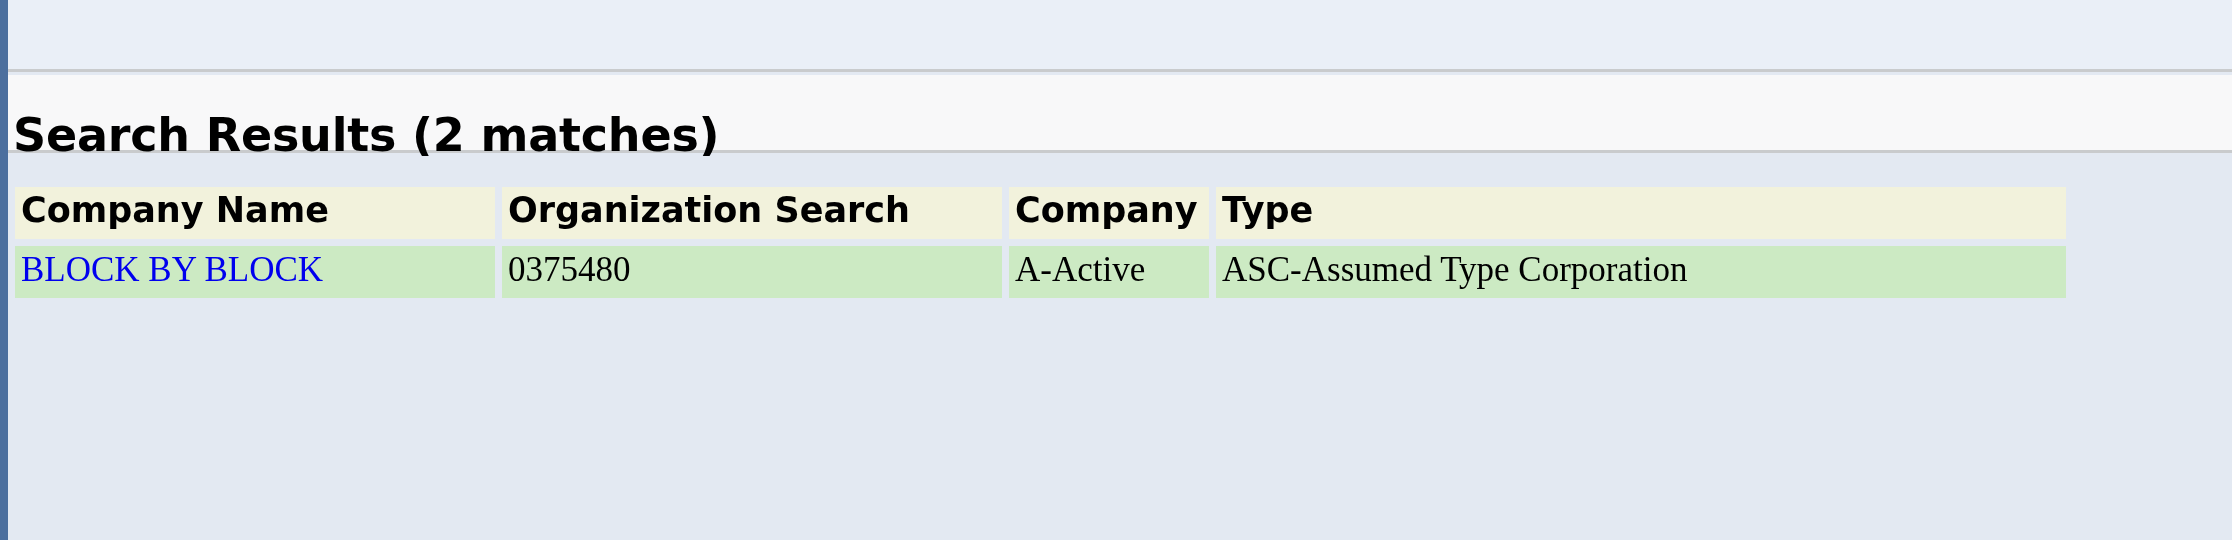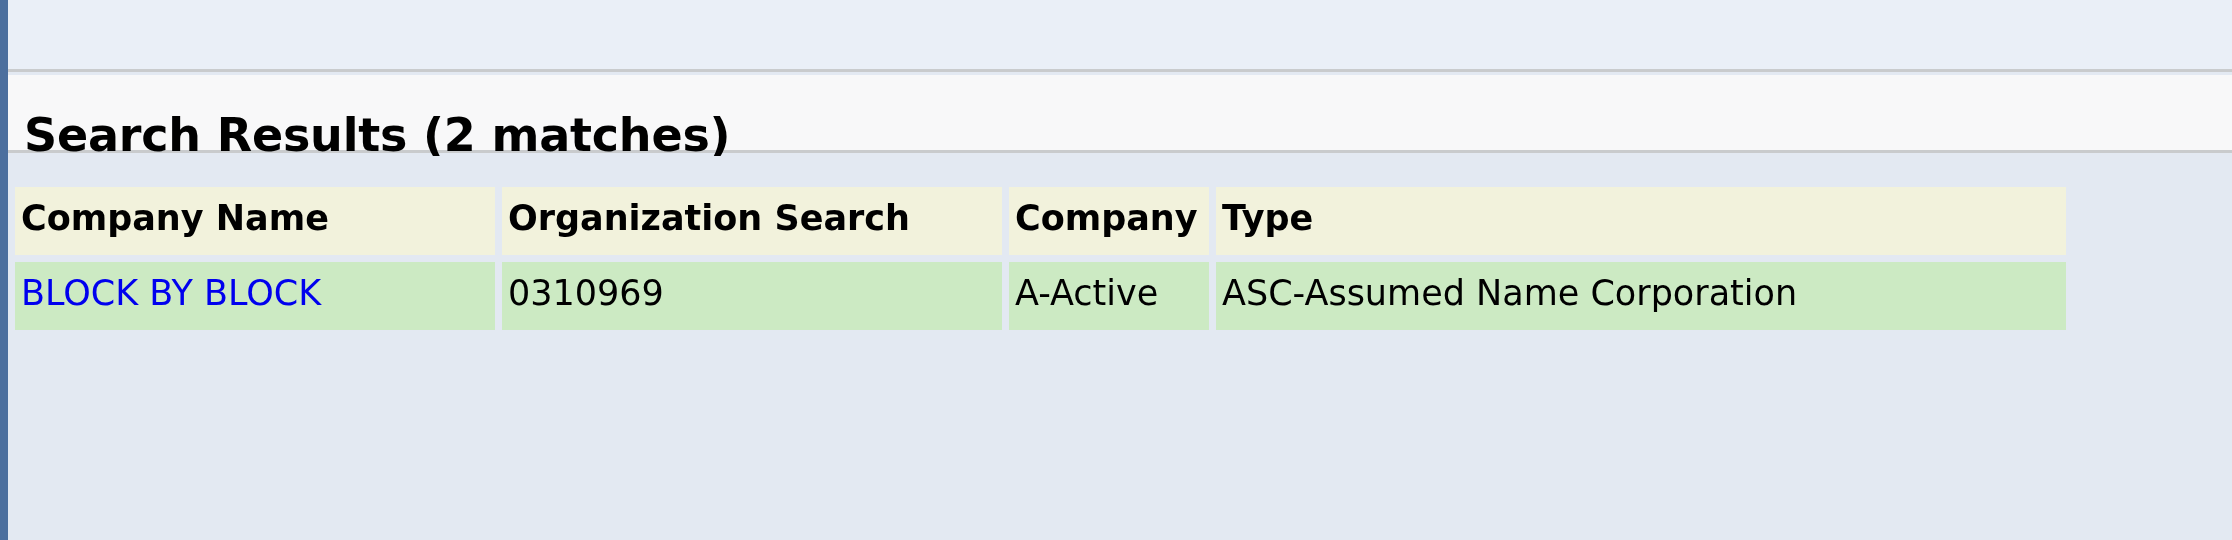--- a/index.html
+++ b/index.html
@@ -63,7 +63,7 @@
     font-weight: bold;
     color: #000000;
     line-height: 1;
-    padding-left: 16px;
+    padding-left: 5px;
     letter-spacing: -0.2px;
     white-space: nowrap;
     margin-top: 45px;

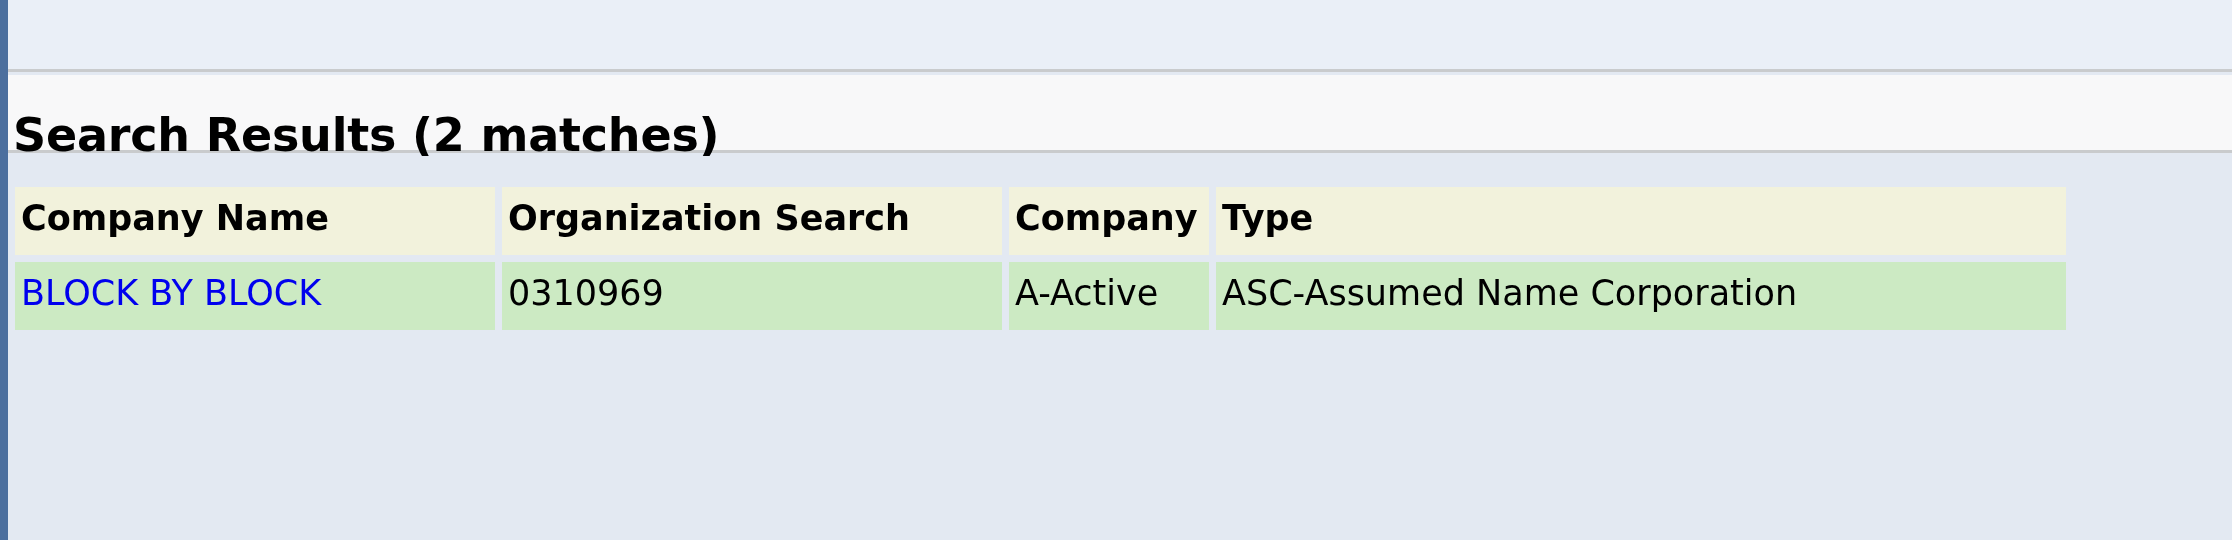--- a/index.html
+++ b/index.html
@@ -98,7 +98,7 @@
     white-space: nowrap;
     line-height: 1.18;
     font-size: 35px;
-    height: 68px;
+    height: 52px;
   }
 
   

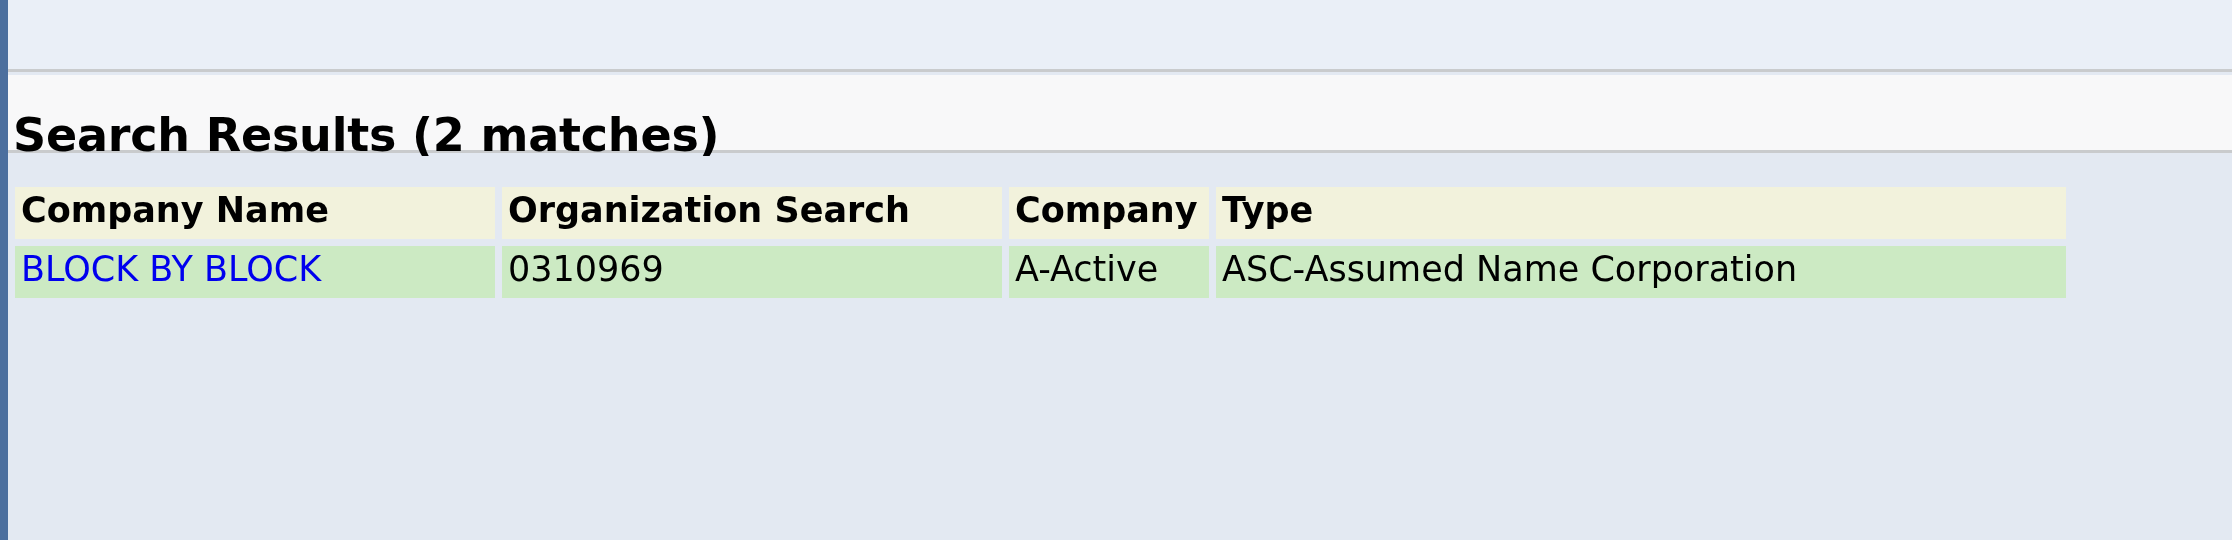--- a/index.html
+++ b/index.html
@@ -116,7 +116,7 @@
 
   
   tr.row-inactive > td { background: #e9c6c6; color: #000000; }
-  tr.row-active   > td { background: #cceac3; color: #000000; }
+  tr.row-active   > td { background: #cceac3; color: #000000; font-family: Liberation Serif, serif; }
 
   .company-link {
     color: #0000ee;

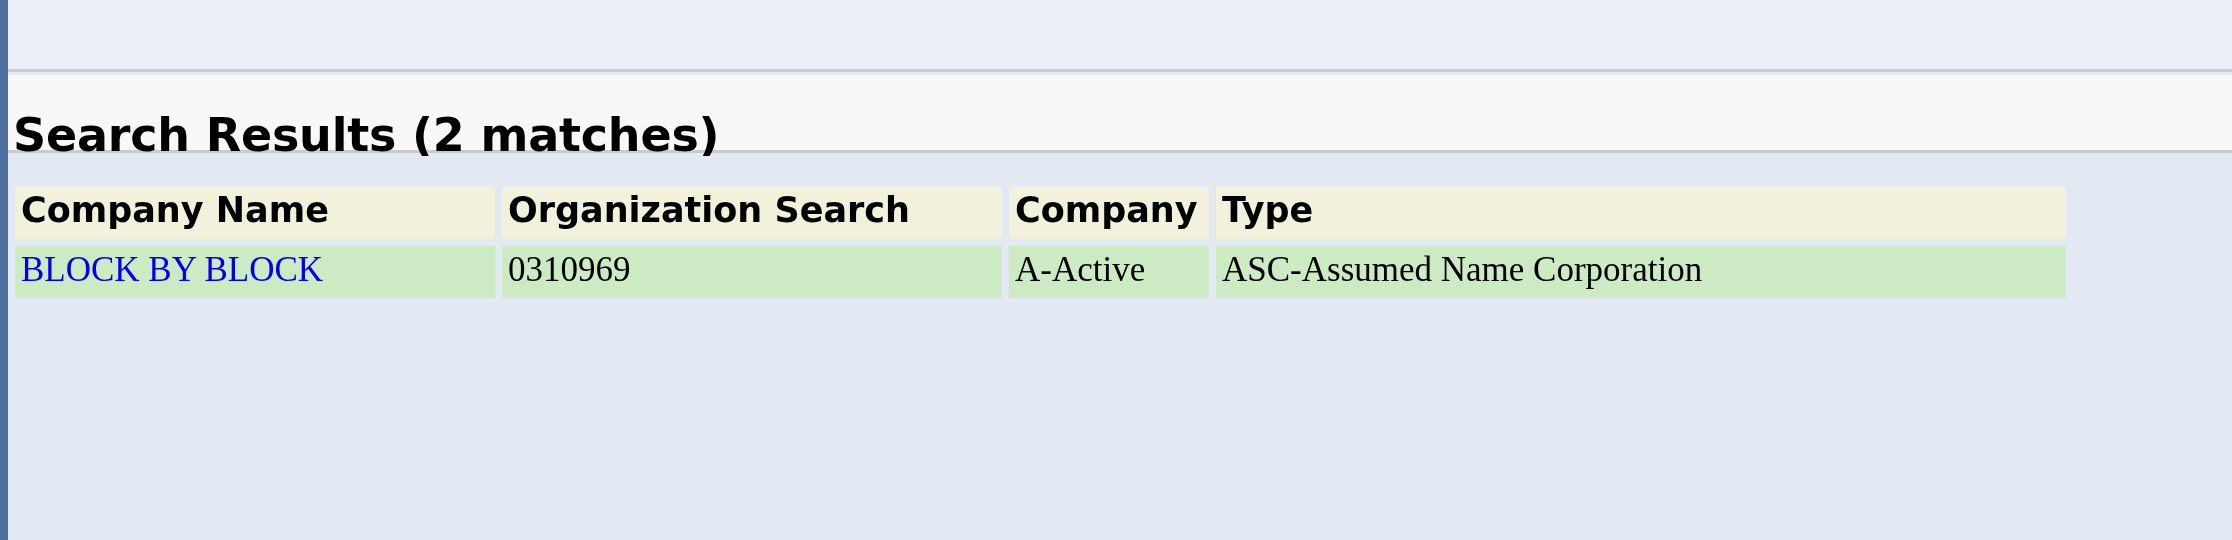--- a/index.html
+++ b/index.html
@@ -166,7 +166,7 @@
           <td>
             <span class="company-plain">BLOCK BY BLOCK</span>
           </td>
-          <td>0310969</td>
+          <td>0375480</td>
           <td>A-Active</td>
           <td>ASC-Assumed Name Corporation</td>
         </tr>

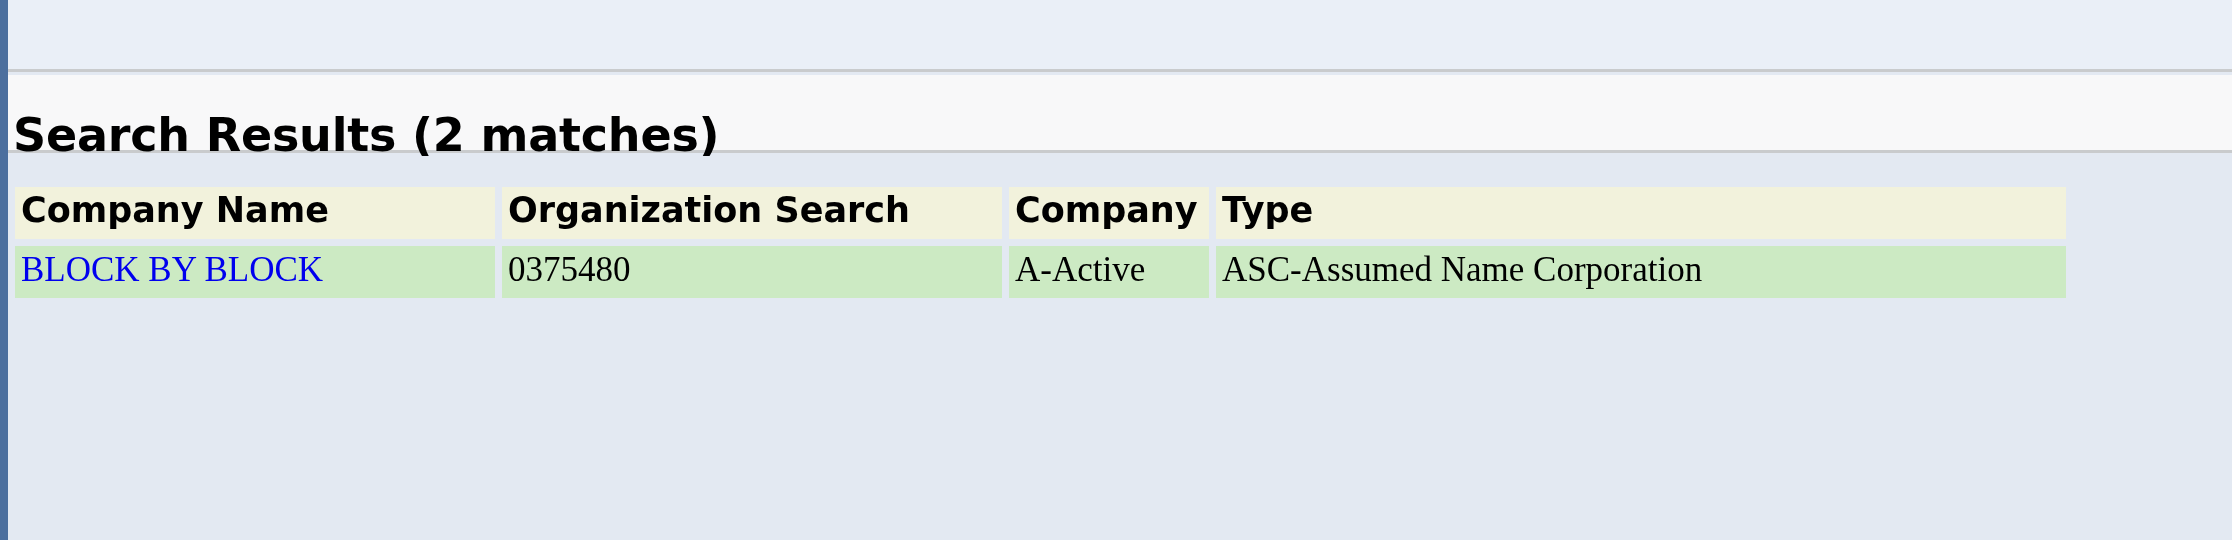--- a/index.html
+++ b/index.html
@@ -168,7 +168,7 @@
           </td>
           <td>0375480</td>
           <td>A-Active</td>
-          <td>ASC-Assumed Name Corporation</td>
+          <td>ASC-Assumed Type Corporation</td>
         </tr>
 
       </tbody>

